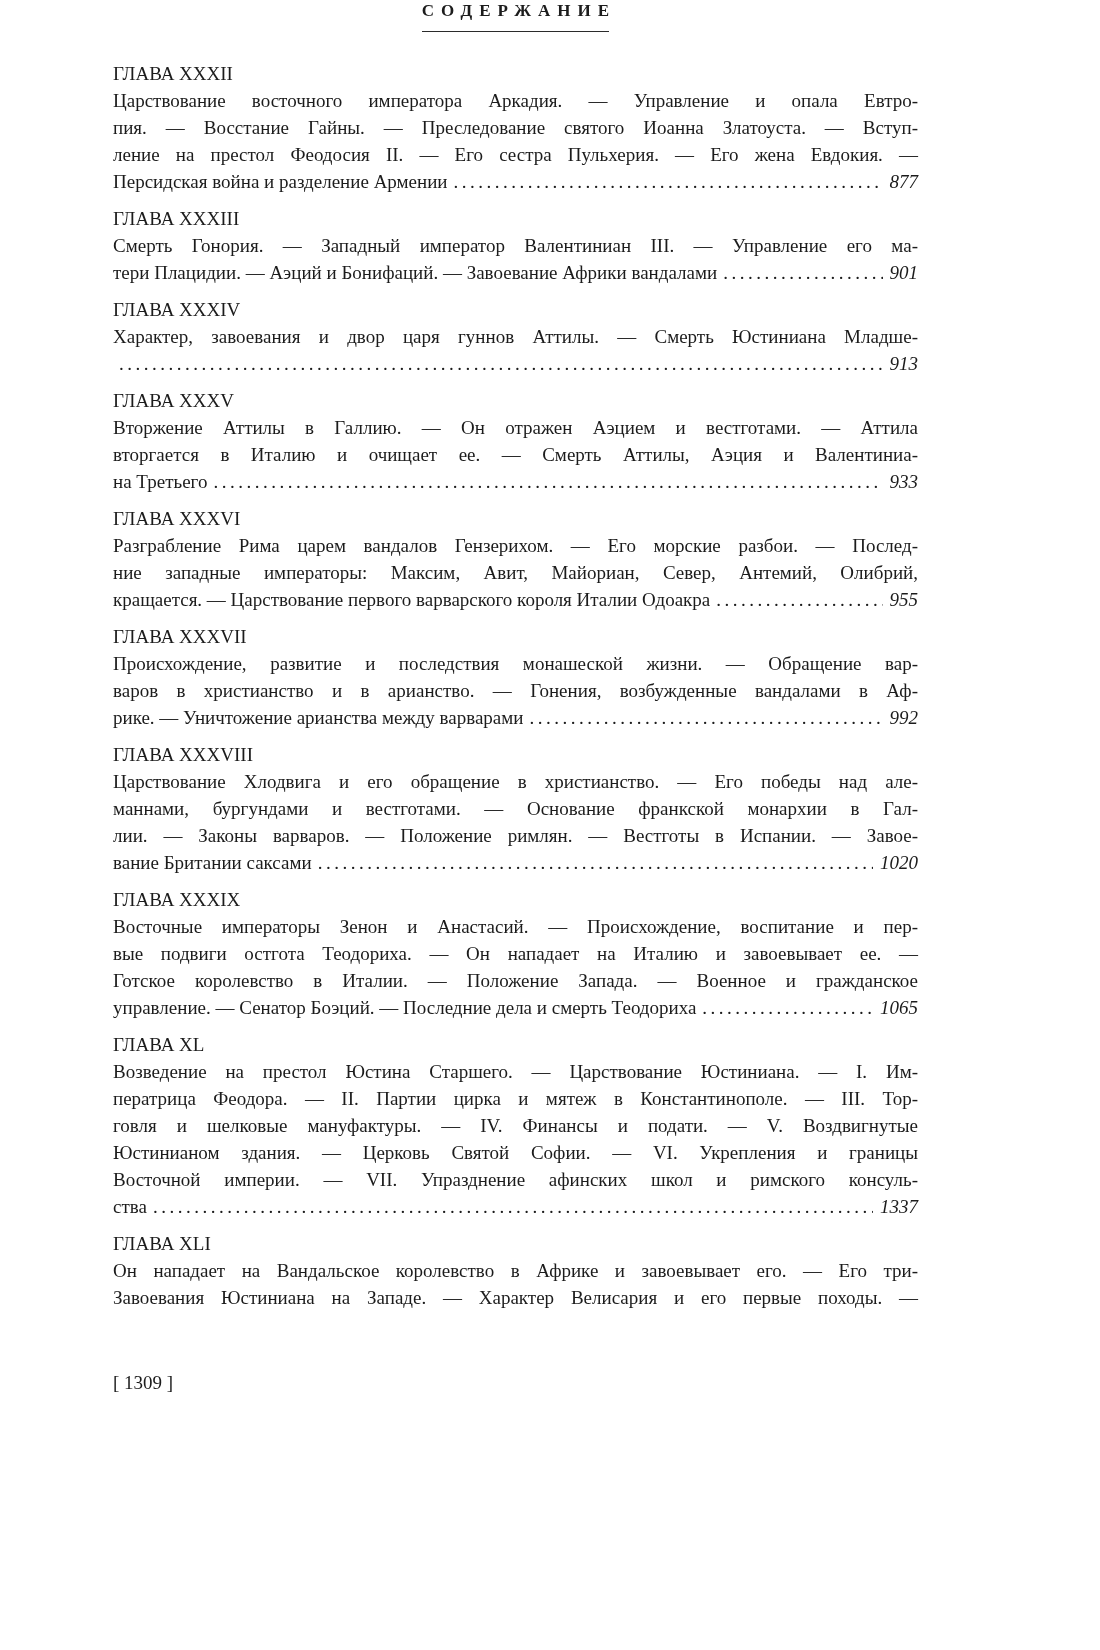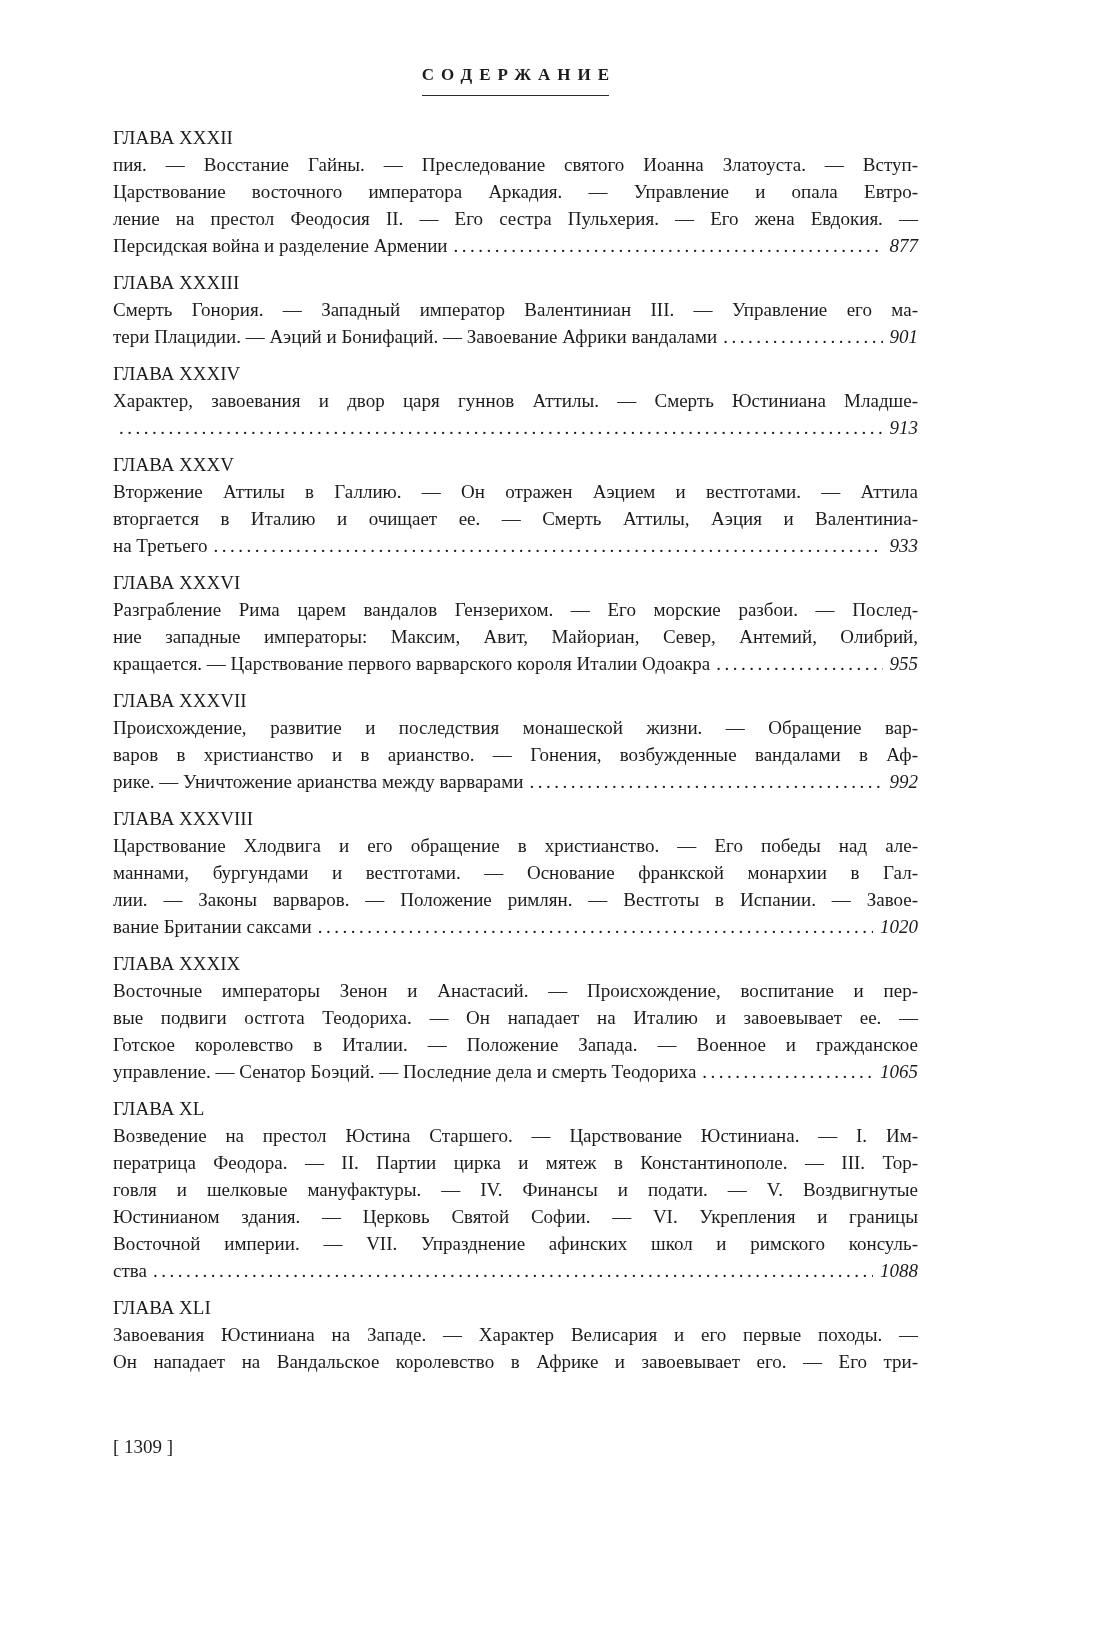--- a/index.html
+++ b/index.html
@@ -15,7 +15,6 @@
   .page-block {
     width: 805px;
     margin-left: 113px;
-    padding-top: 64px;
   }
   .toc-title {
     font-size: 17px;

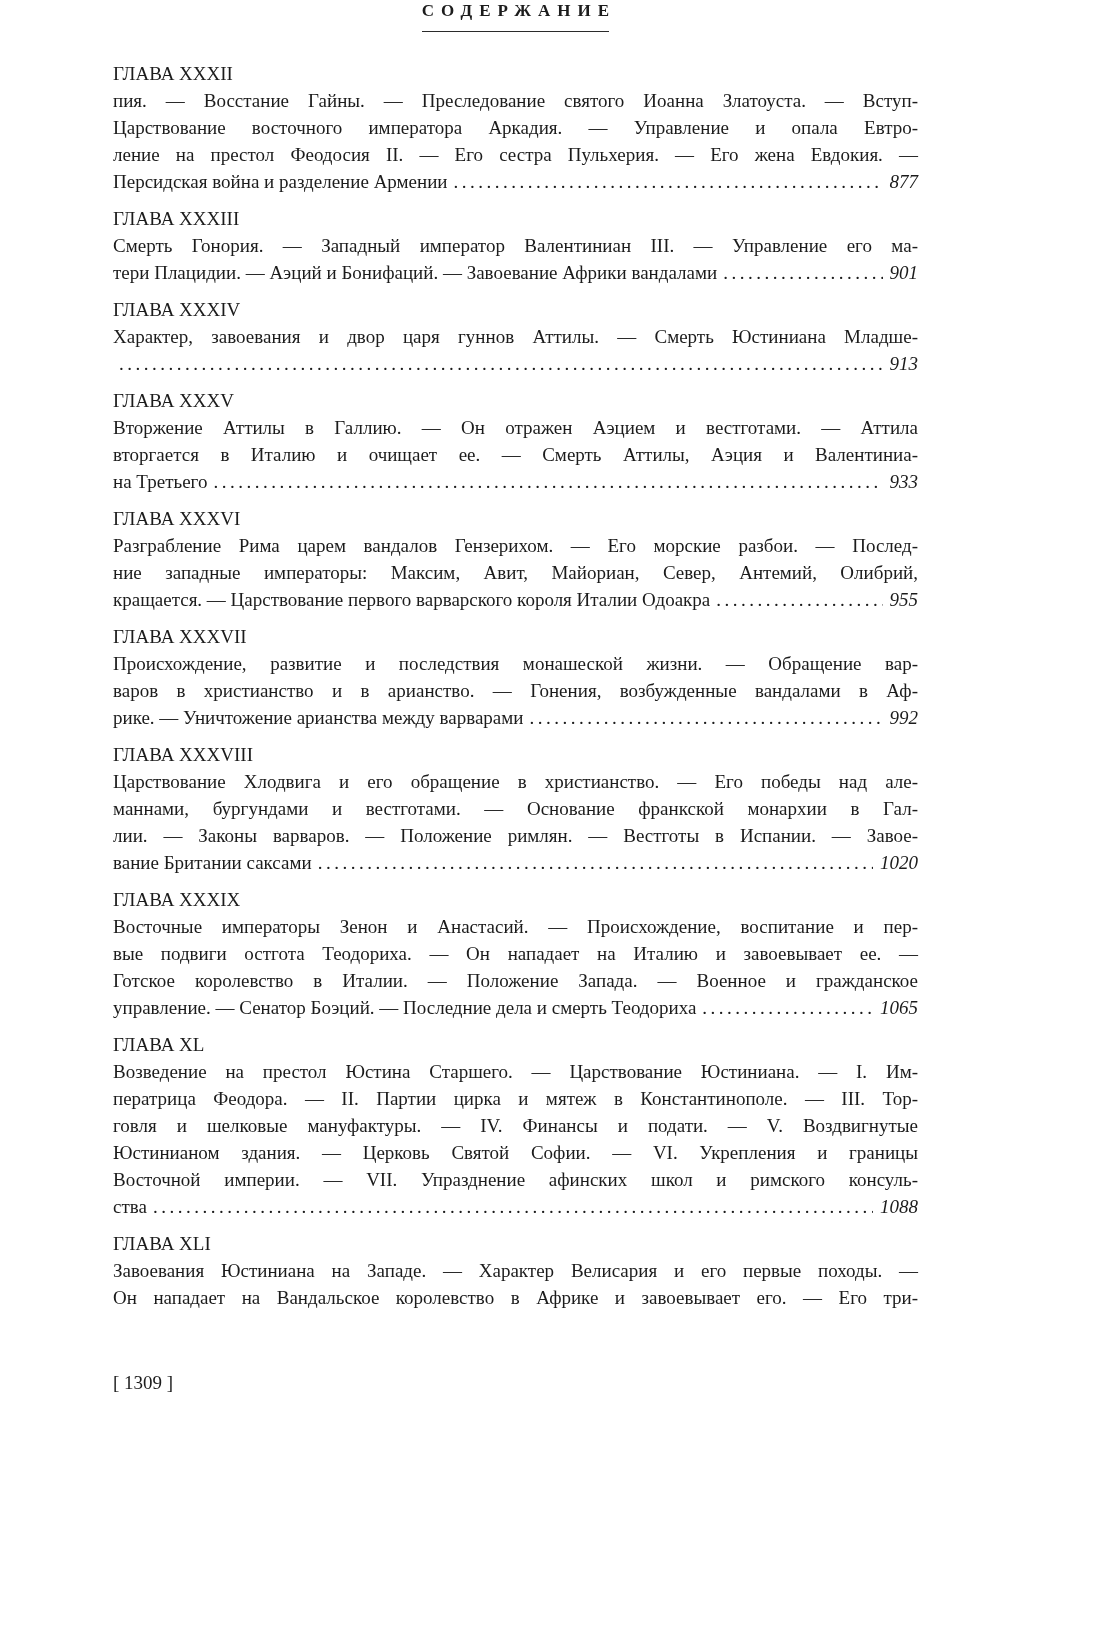--- a/index.html
+++ b/index.html
@@ -79,8 +79,8 @@
   <section class="entry">
     <div class="chapter-heading">ГЛАВА XXXII</div>
     <div class="chapter-body">
+          <div class="line">Царствование восточного императора Аркадия. — Управление и опала Евтро-</div>
           <div class="line">пия. — Восстание Гайны. — Преследование святого Иоанна Златоуста. — Вступ-</div>
-          <div class="line">Царствование восточного императора Аркадия. — Управление и опала Евтро-</div>
           <div class="line">ление на престол Феодосия II. — Его сестра Пульхерия. — Его жена Евдокия. —</div>
           <div class="lastline">
             <span class="tail">Персидская война и разделение Армении</span>

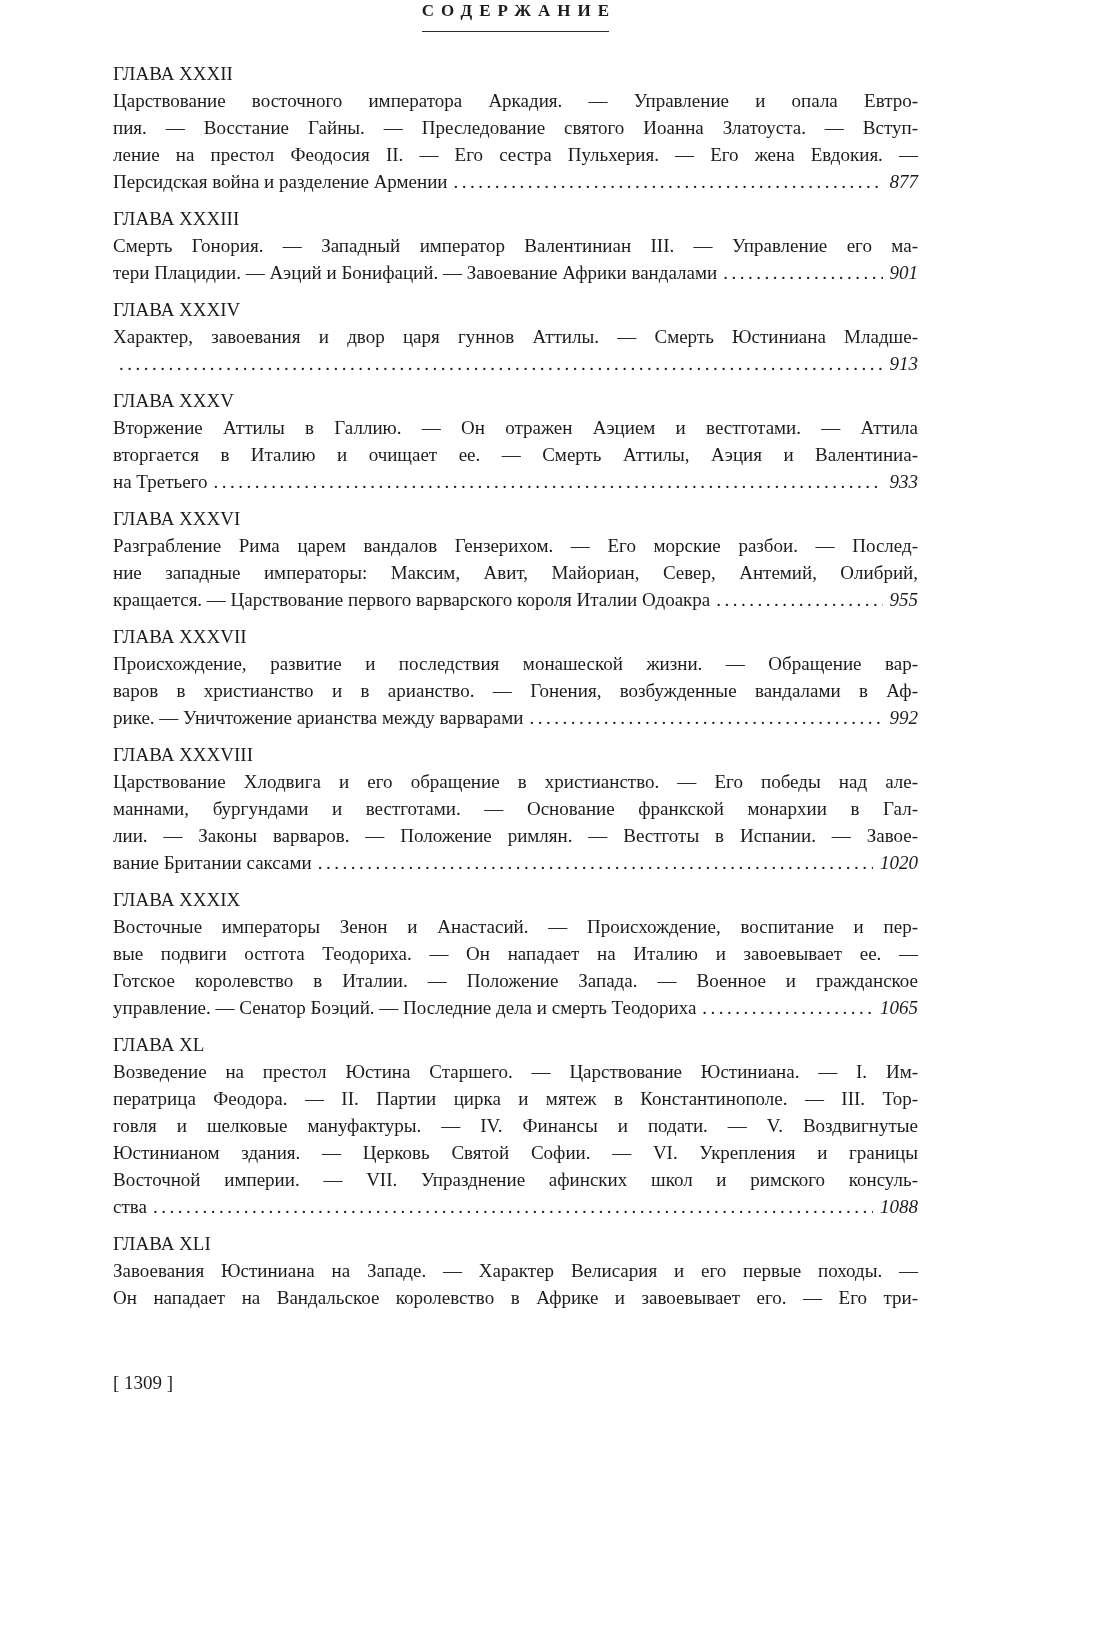--- a/index.html
+++ b/index.html
@@ -191,7 +191,7 @@
           <div class="lastline">
             <span class="tail">ства</span>
             <span class="dots">................................................................................................................................................................</span>
-            <span class="pg">1088</span>
+            <span class="pg">1337</span>
           </div>
         </div>
   </section>

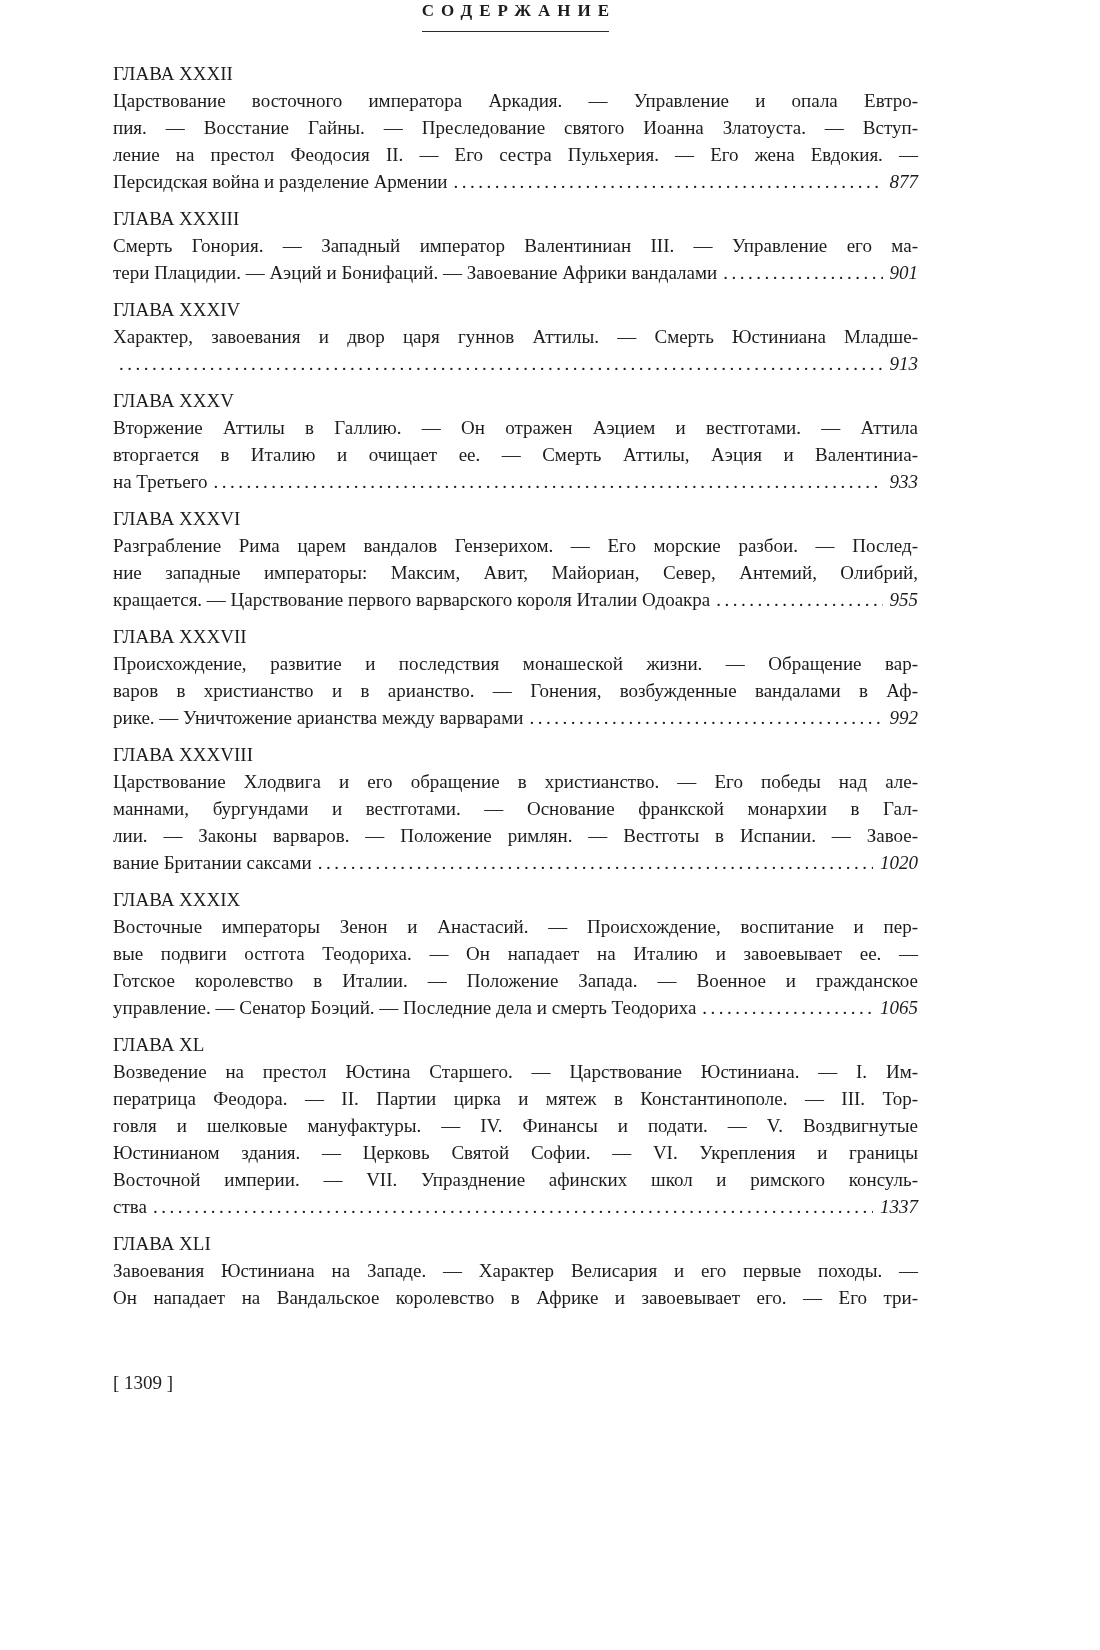--- a/index.html
+++ b/index.html
@@ -199,8 +199,8 @@
   <section class="entry">
     <div class="chapter-heading">ГЛАВА XLI</div>
     <div class="chapter-body">
+          <div class="line">Он нападает на Вандальское королевство в Африке и завоевывает его. — Его три-</div>
           <div class="line">Завоевания Юстиниана на Западе. — Характер Велисария и его первые походы. —</div>
-          <div class="line">Он нападает на Вандальское королевство в Африке и завоевывает его. — Его три-</div>
         </div>
   </section>
 </main>

